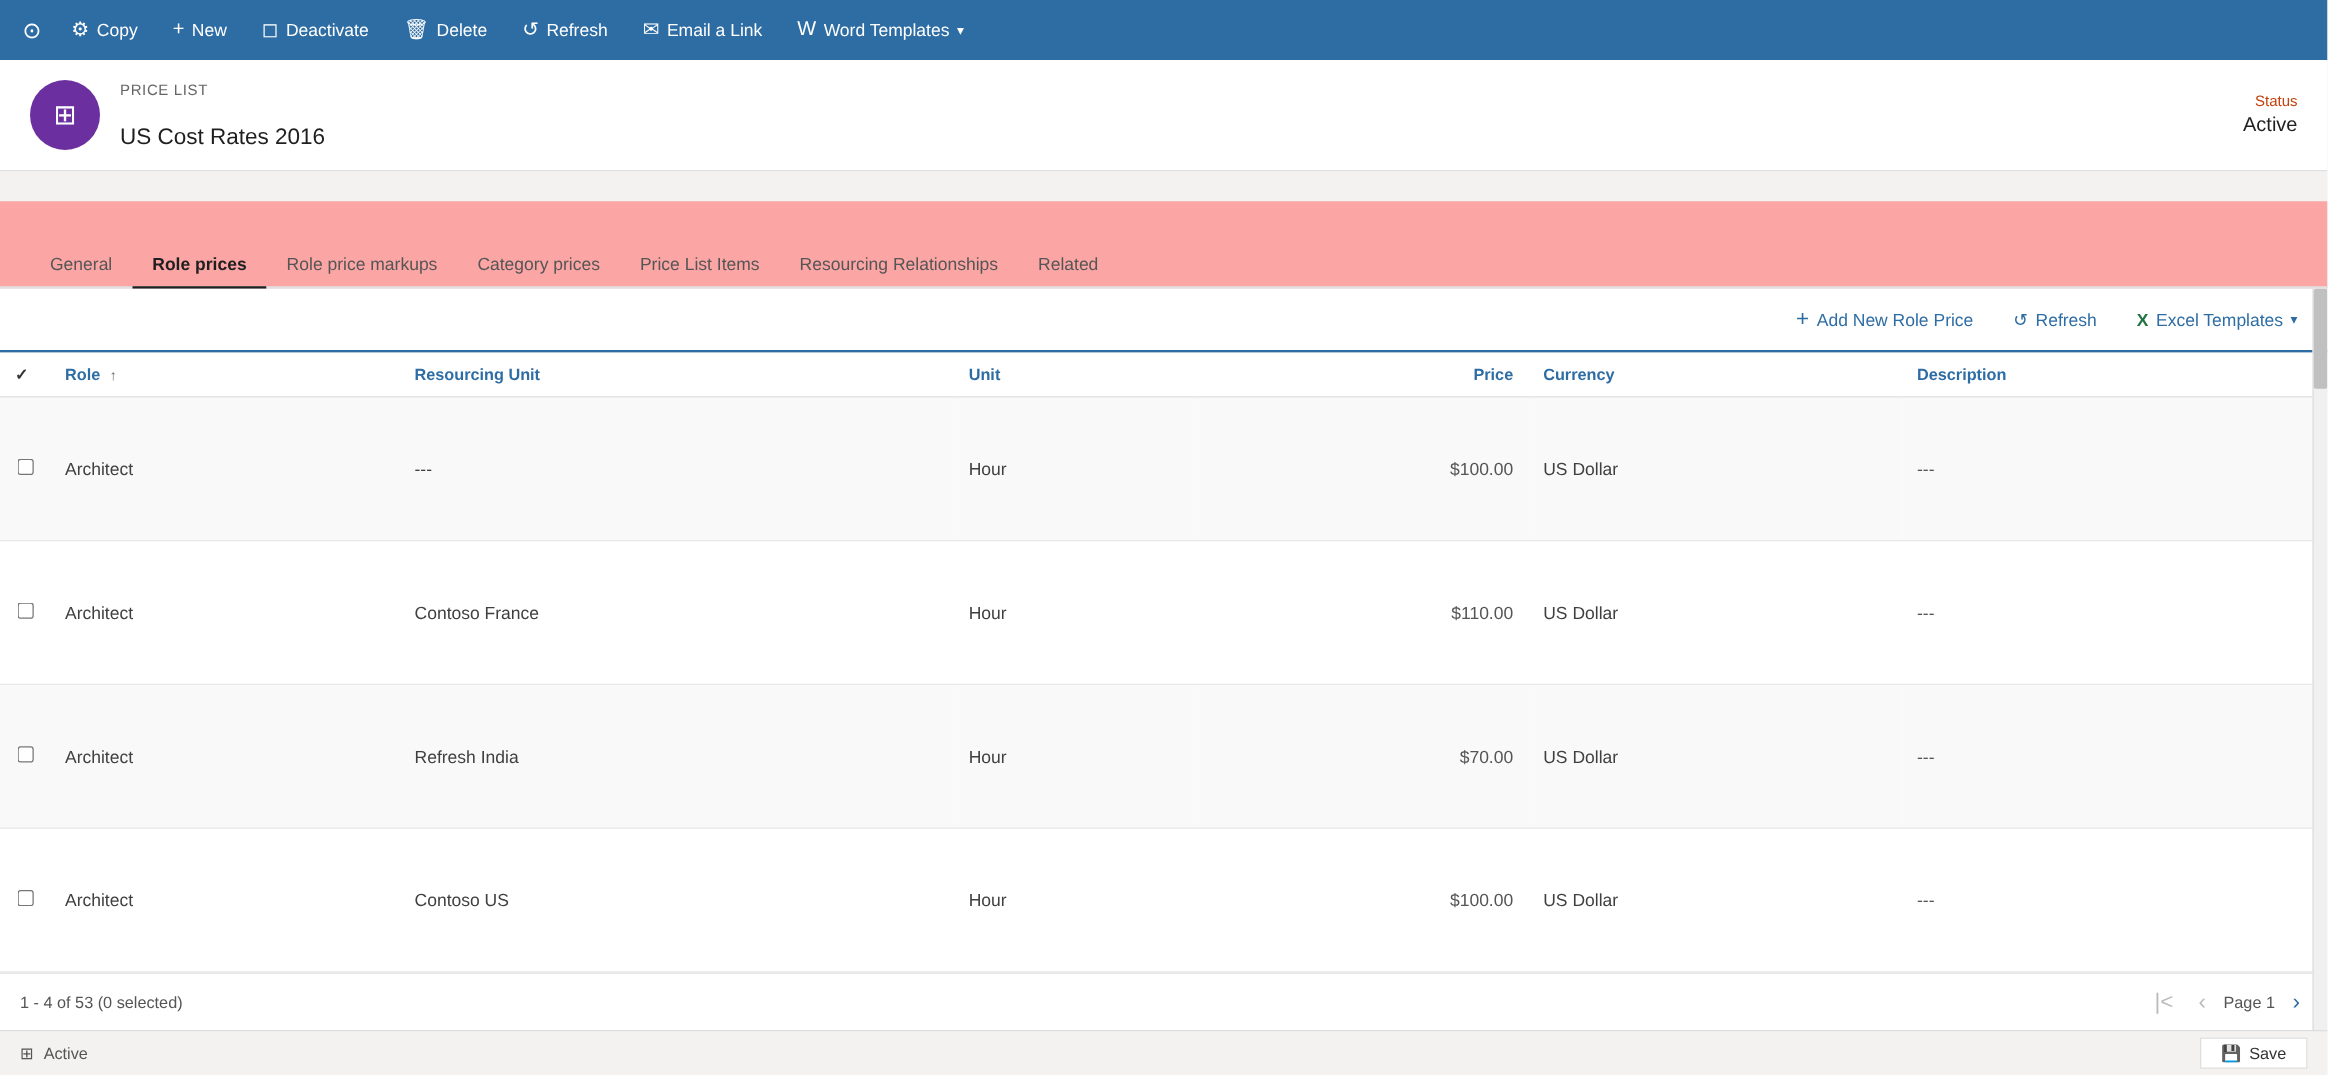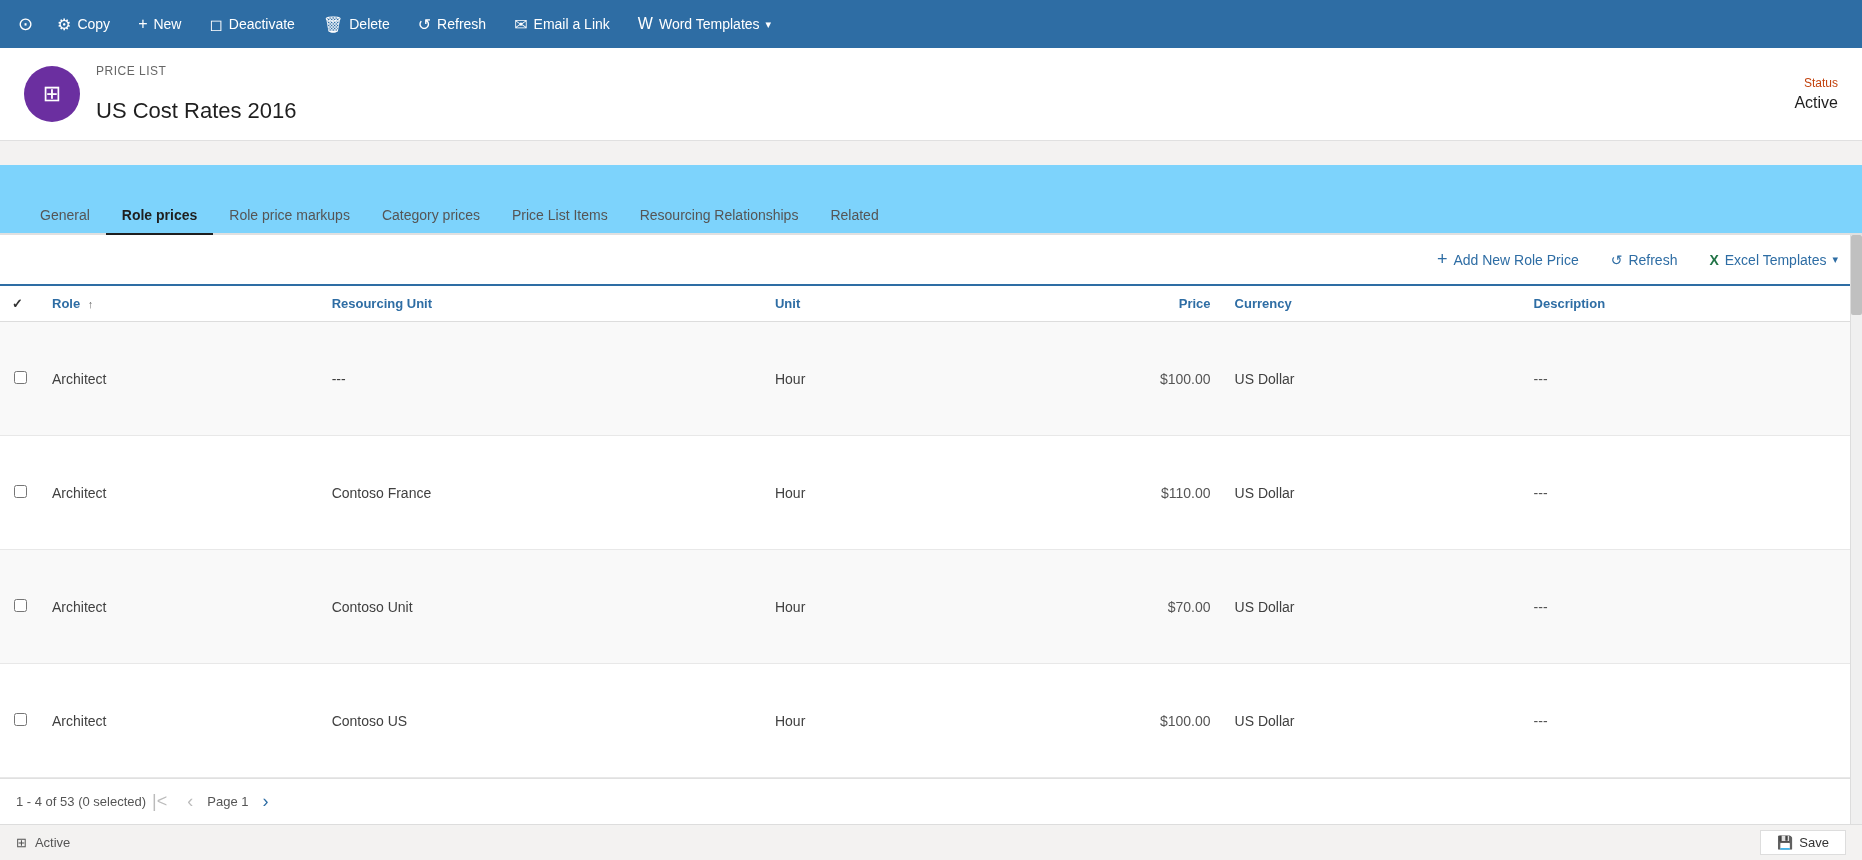--- a/index.html
+++ b/index.html
@@ -61,7 +61,7 @@
     }
     .header-info { flex: 1; }
     .header-label { font-size: 12px; color: #666; text-transform: uppercase; letter-spacing: 0.5px; }
-    .header-title { font-size: 22px; font-weight: 400; color: #1f1f1f; margin-top: 20px; }
+    .header-title { font-size: 18px; font-weight: 400; color: #1f1f1f; margin-top: 20px; }
     .status-section { text-align: right; }
     .status-label { font-size: 12px; color: #c2410c; }
     .status-value { font-size: 16px; color: #1f1f1f; margin-top: 4px; }

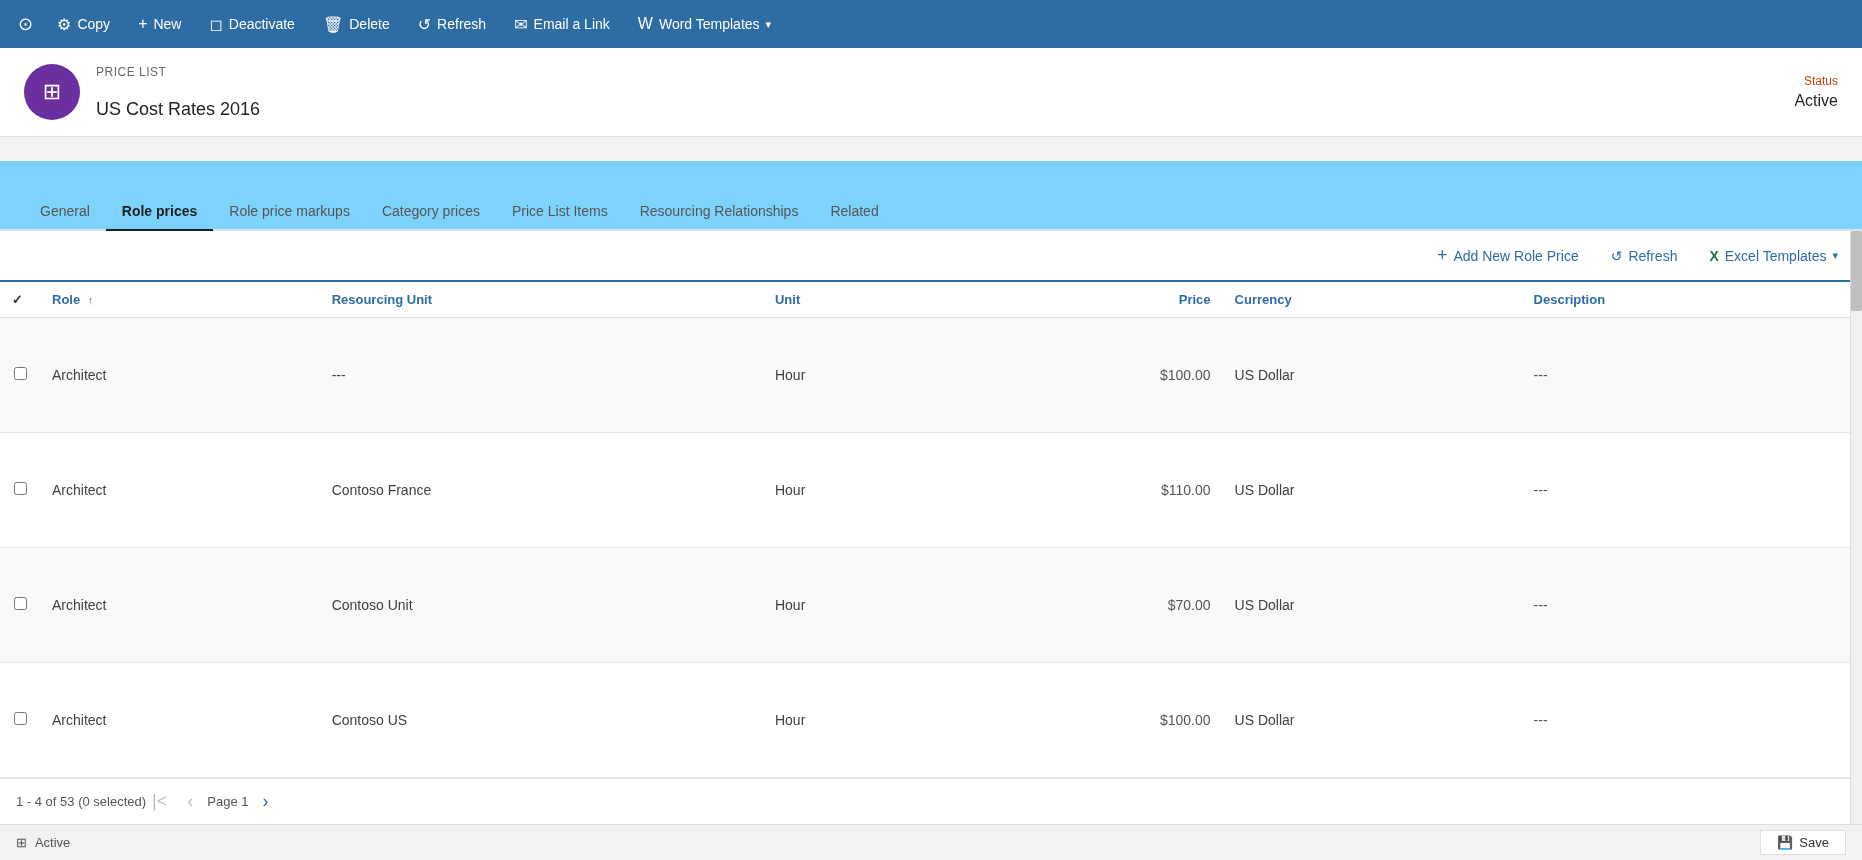--- a/index.html
+++ b/index.html
@@ -68,7 +68,7 @@
 
     
     .tabs-bar {
-      background: #7dd3fc;
+      background: #fca5a5;
       display: flex;
       align-items: flex-end;
       border-bottom: 2px solid #e0e0e0;

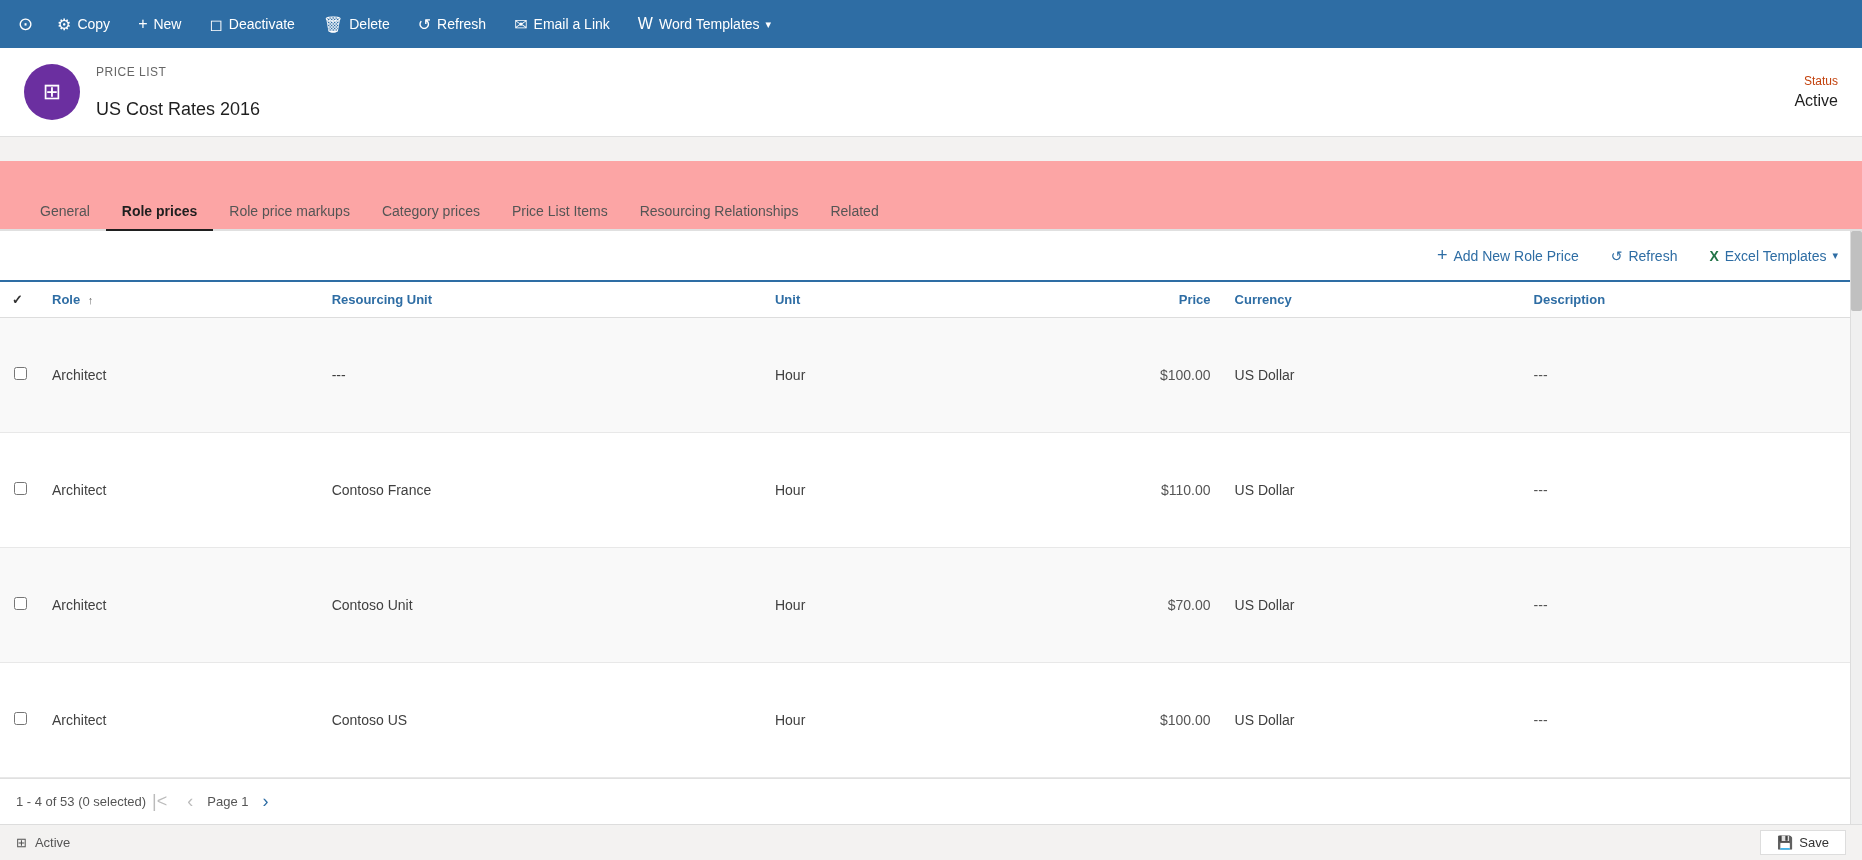--- a/index.html
+++ b/index.html
@@ -357,7 +357,7 @@
         <input type="checkbox" style="">
       </td>
       <td class="link-cell">Architect</td>
-      <td class="link-cell">Contoso Unit</td>
+      <td class="link-cell">Refresh India</td>
       <td class="link-cell">Hour</td>
       <td class="price-cell">$70.00</td>
       <td class="link-cell">US Dollar</td>

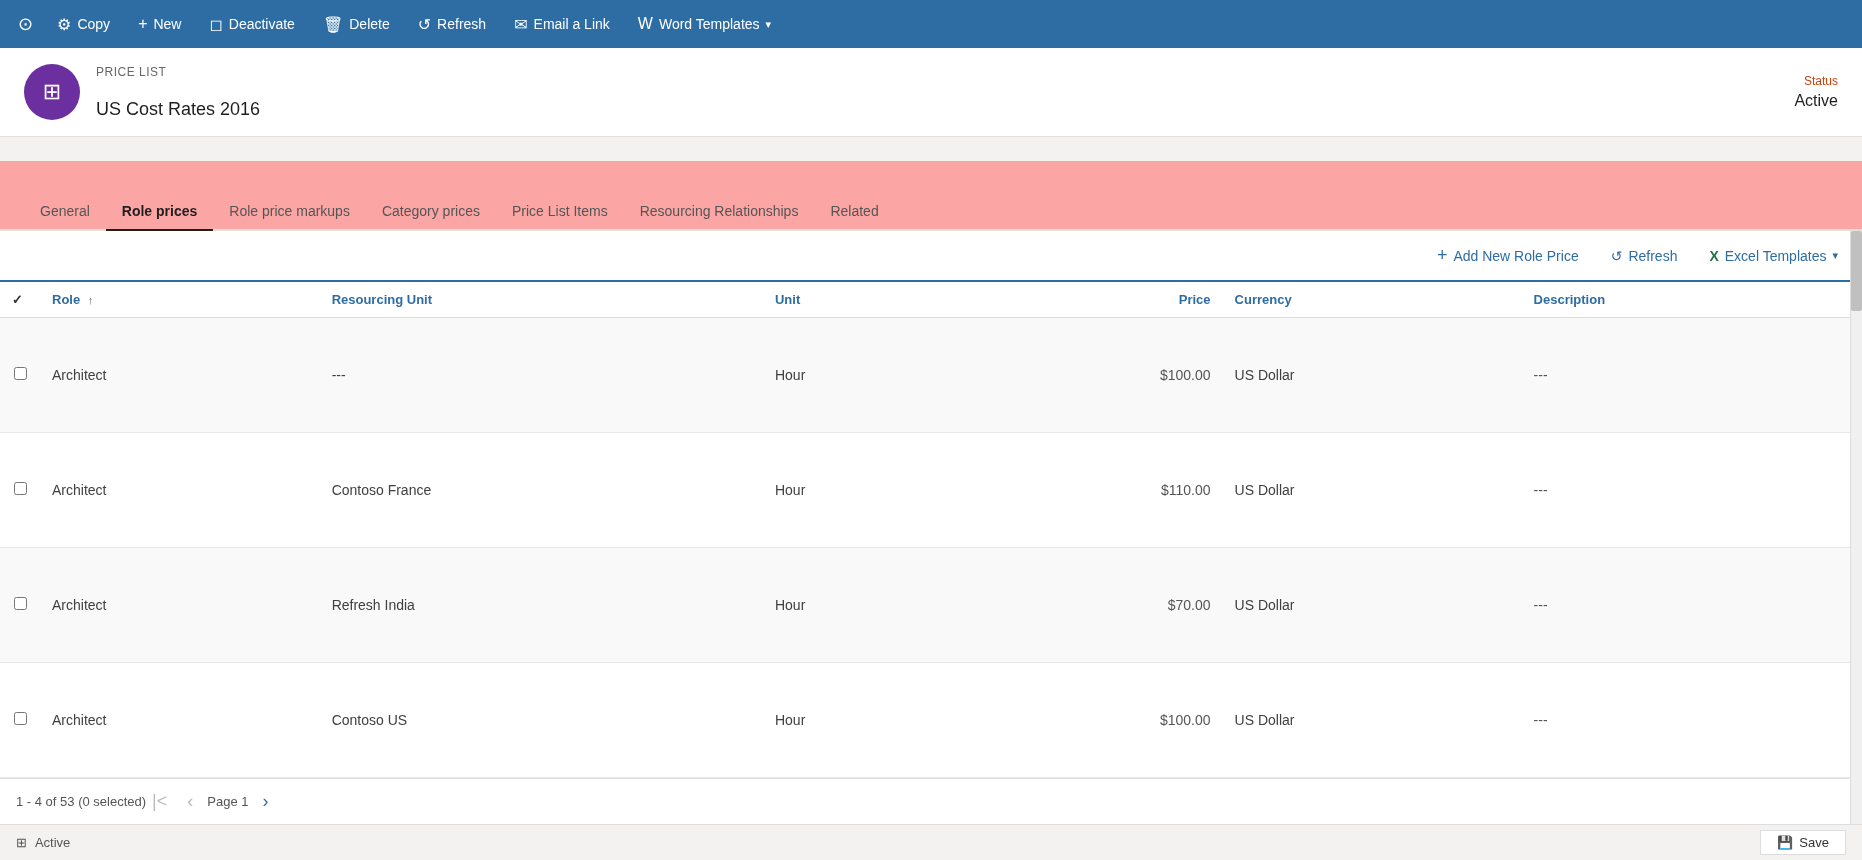--- a/index.html
+++ b/index.html
@@ -157,6 +157,7 @@
     .pagination-bar {
       display: flex;
       align-items: center;
+      justify-content: space-between;
       padding: 10px 16px;
       border-top: 1px solid #e0e0e0;
       font-size: 13px;

